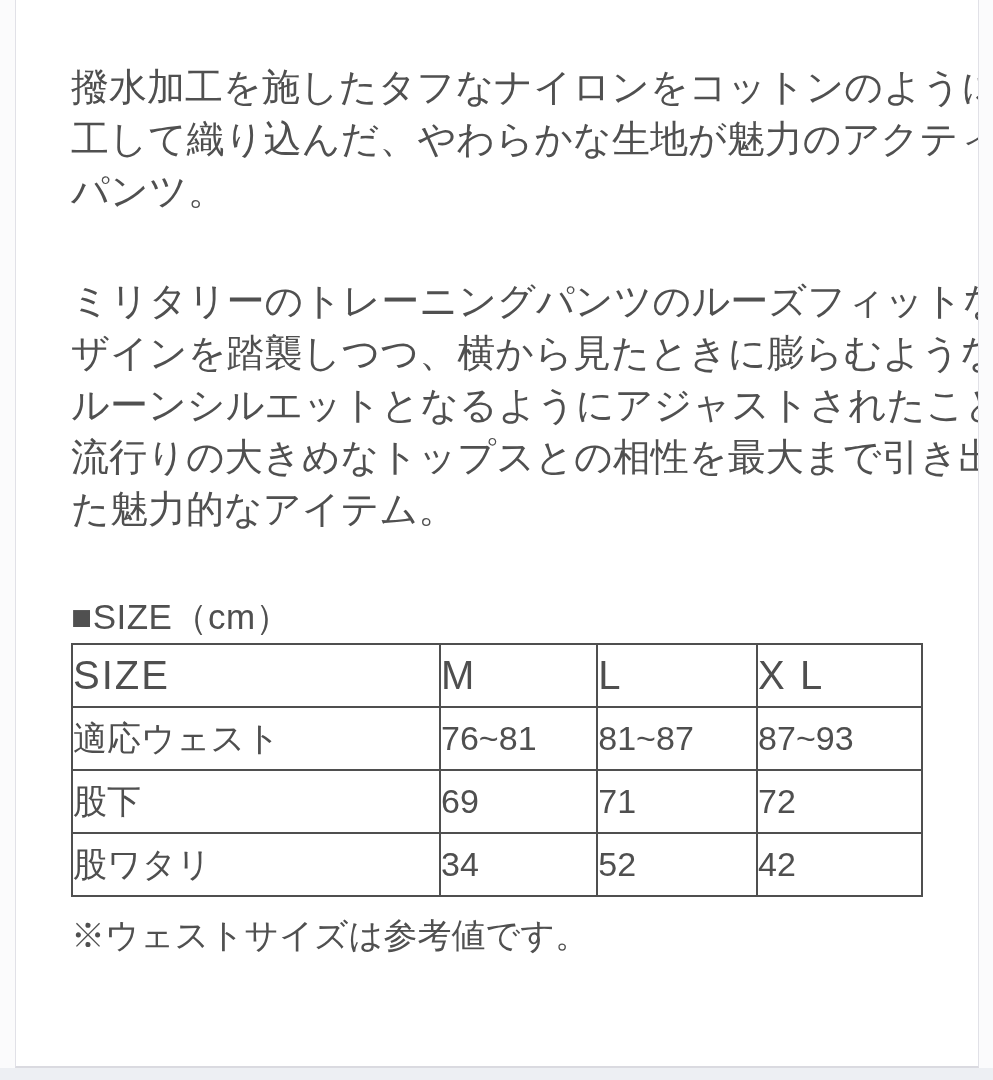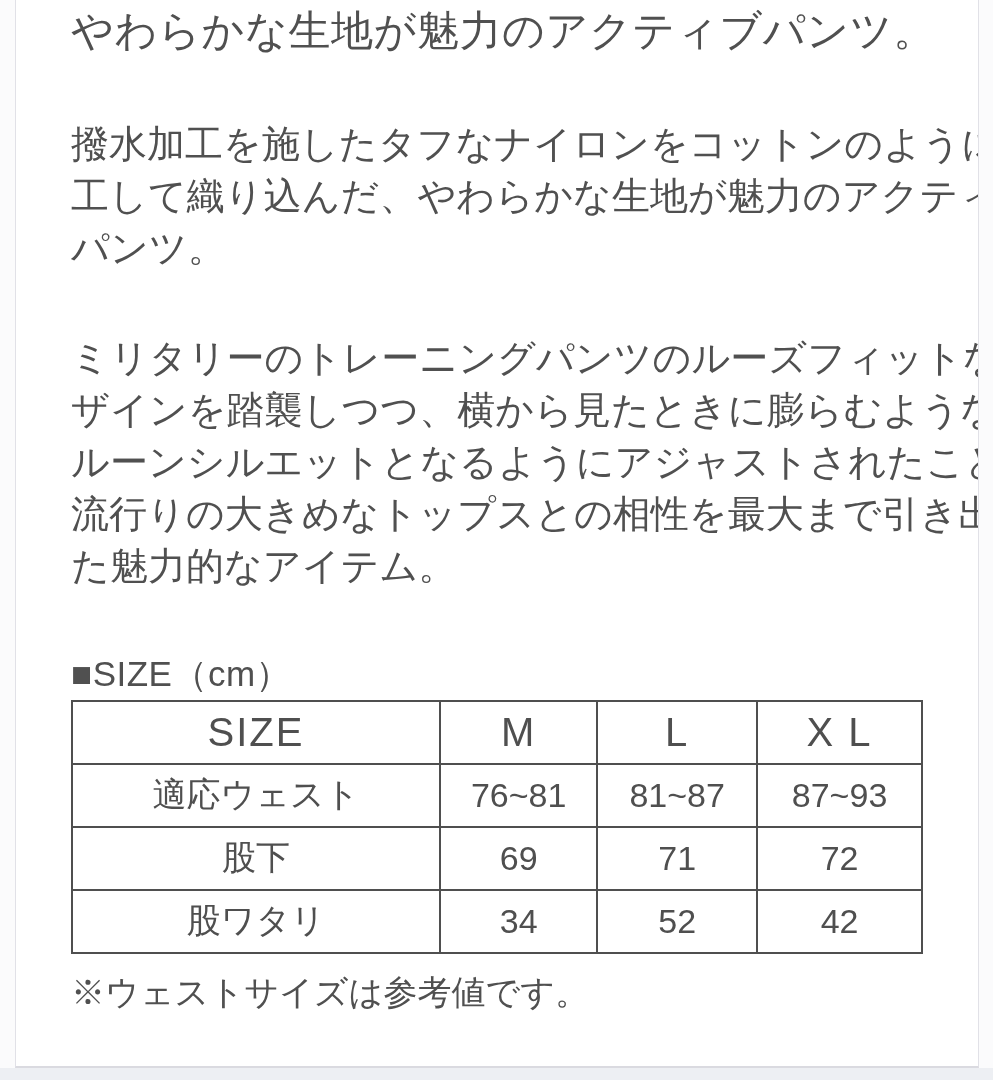--- a/index.html
+++ b/index.html
@@ -90,7 +90,6 @@
 
 <div class="card">
 
-  <h1 class="title">やわらかな生地が魅力のアクティブパンツ。</h1>
 
   <p class="para">撥水加工を施したタフなナイロンをコットンのように加
 工して織り込んだ、やわらかな生地が魅力のアクティブ

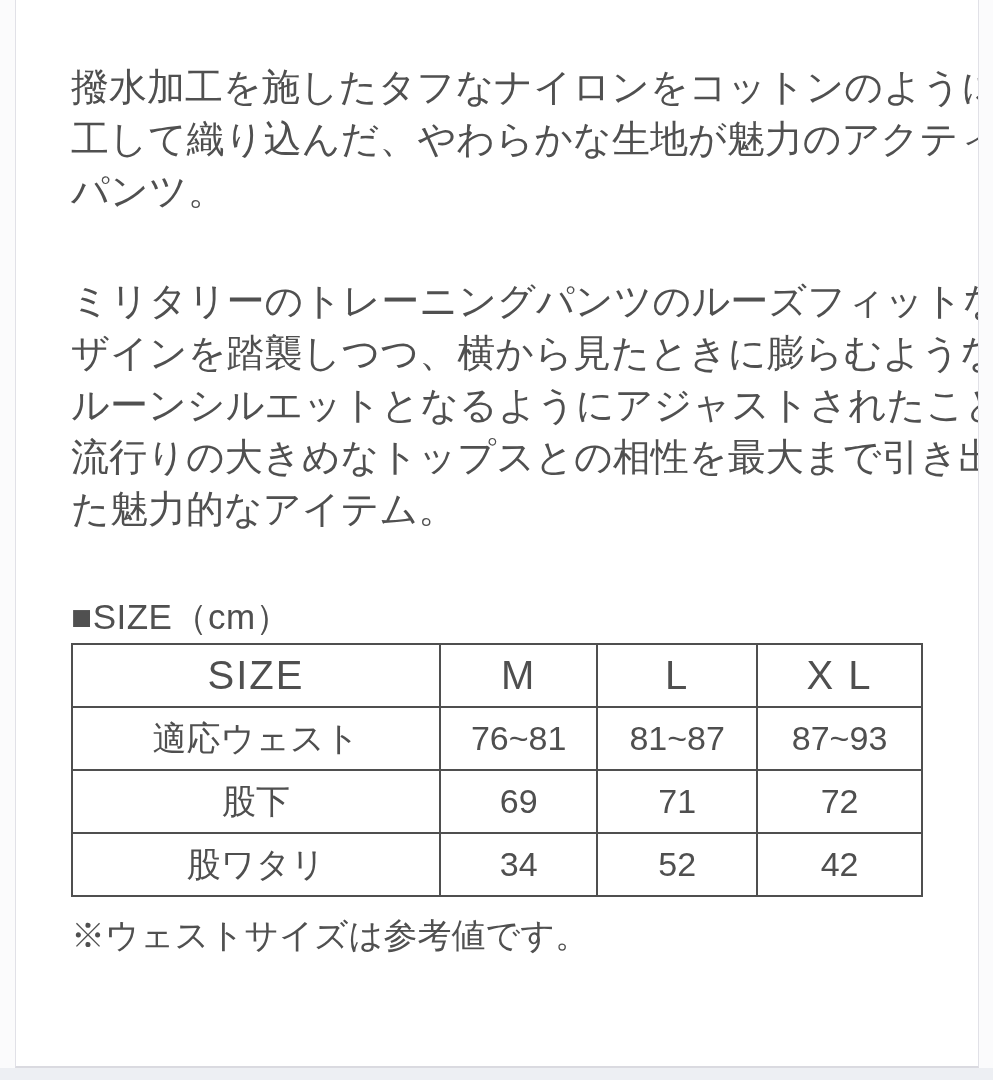--- a/index.html
+++ b/index.html
@@ -70,7 +70,7 @@
     border: 2px solid #4f4f4f;
     height: 61px;
     padding: 0;
-    text-align: center;
+    text-align: left;
     vertical-align: middle;
     font-size: 34px;
     color: #4f4f4f;

